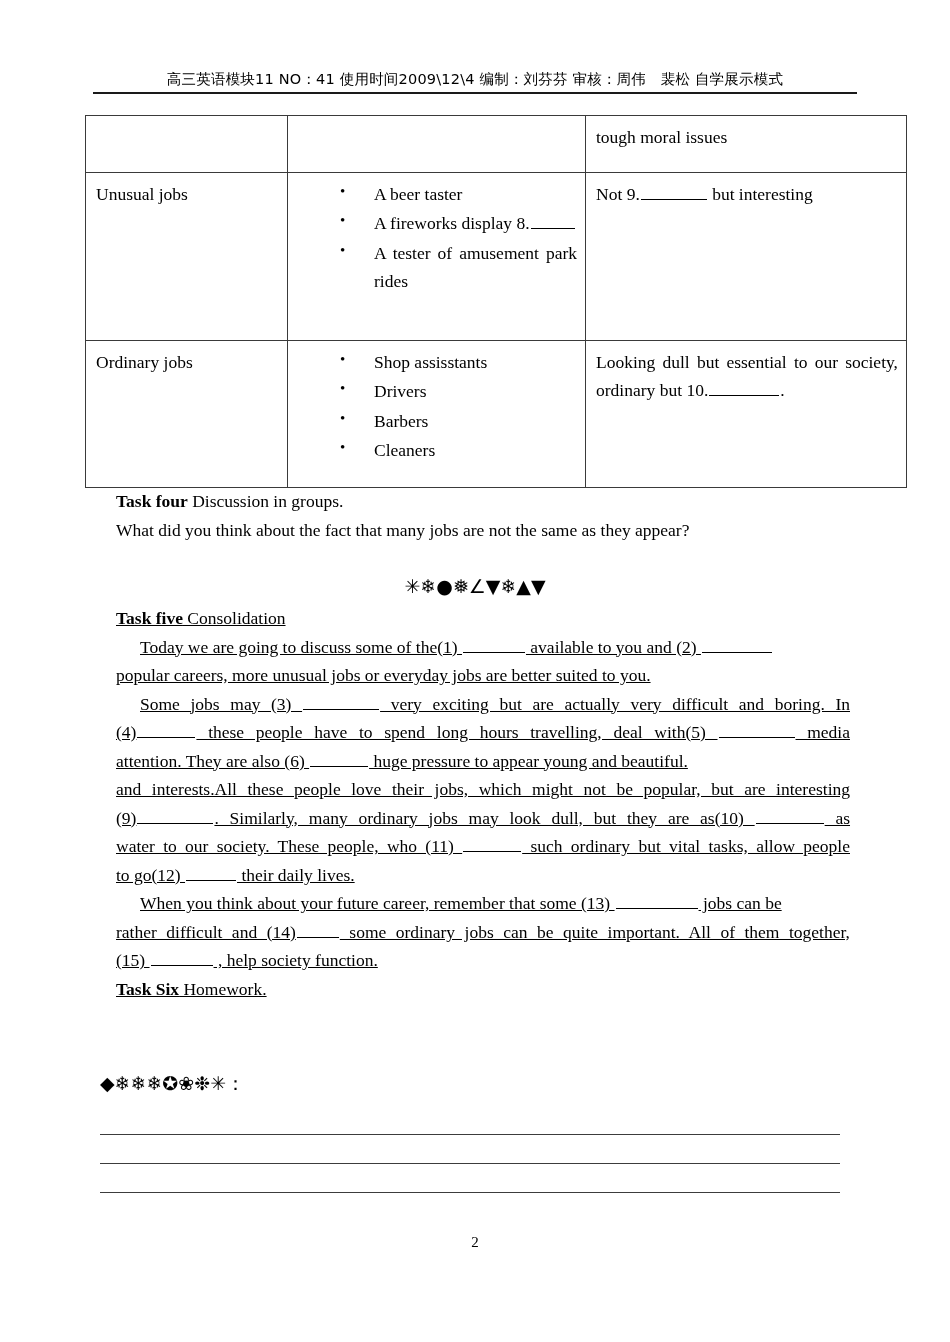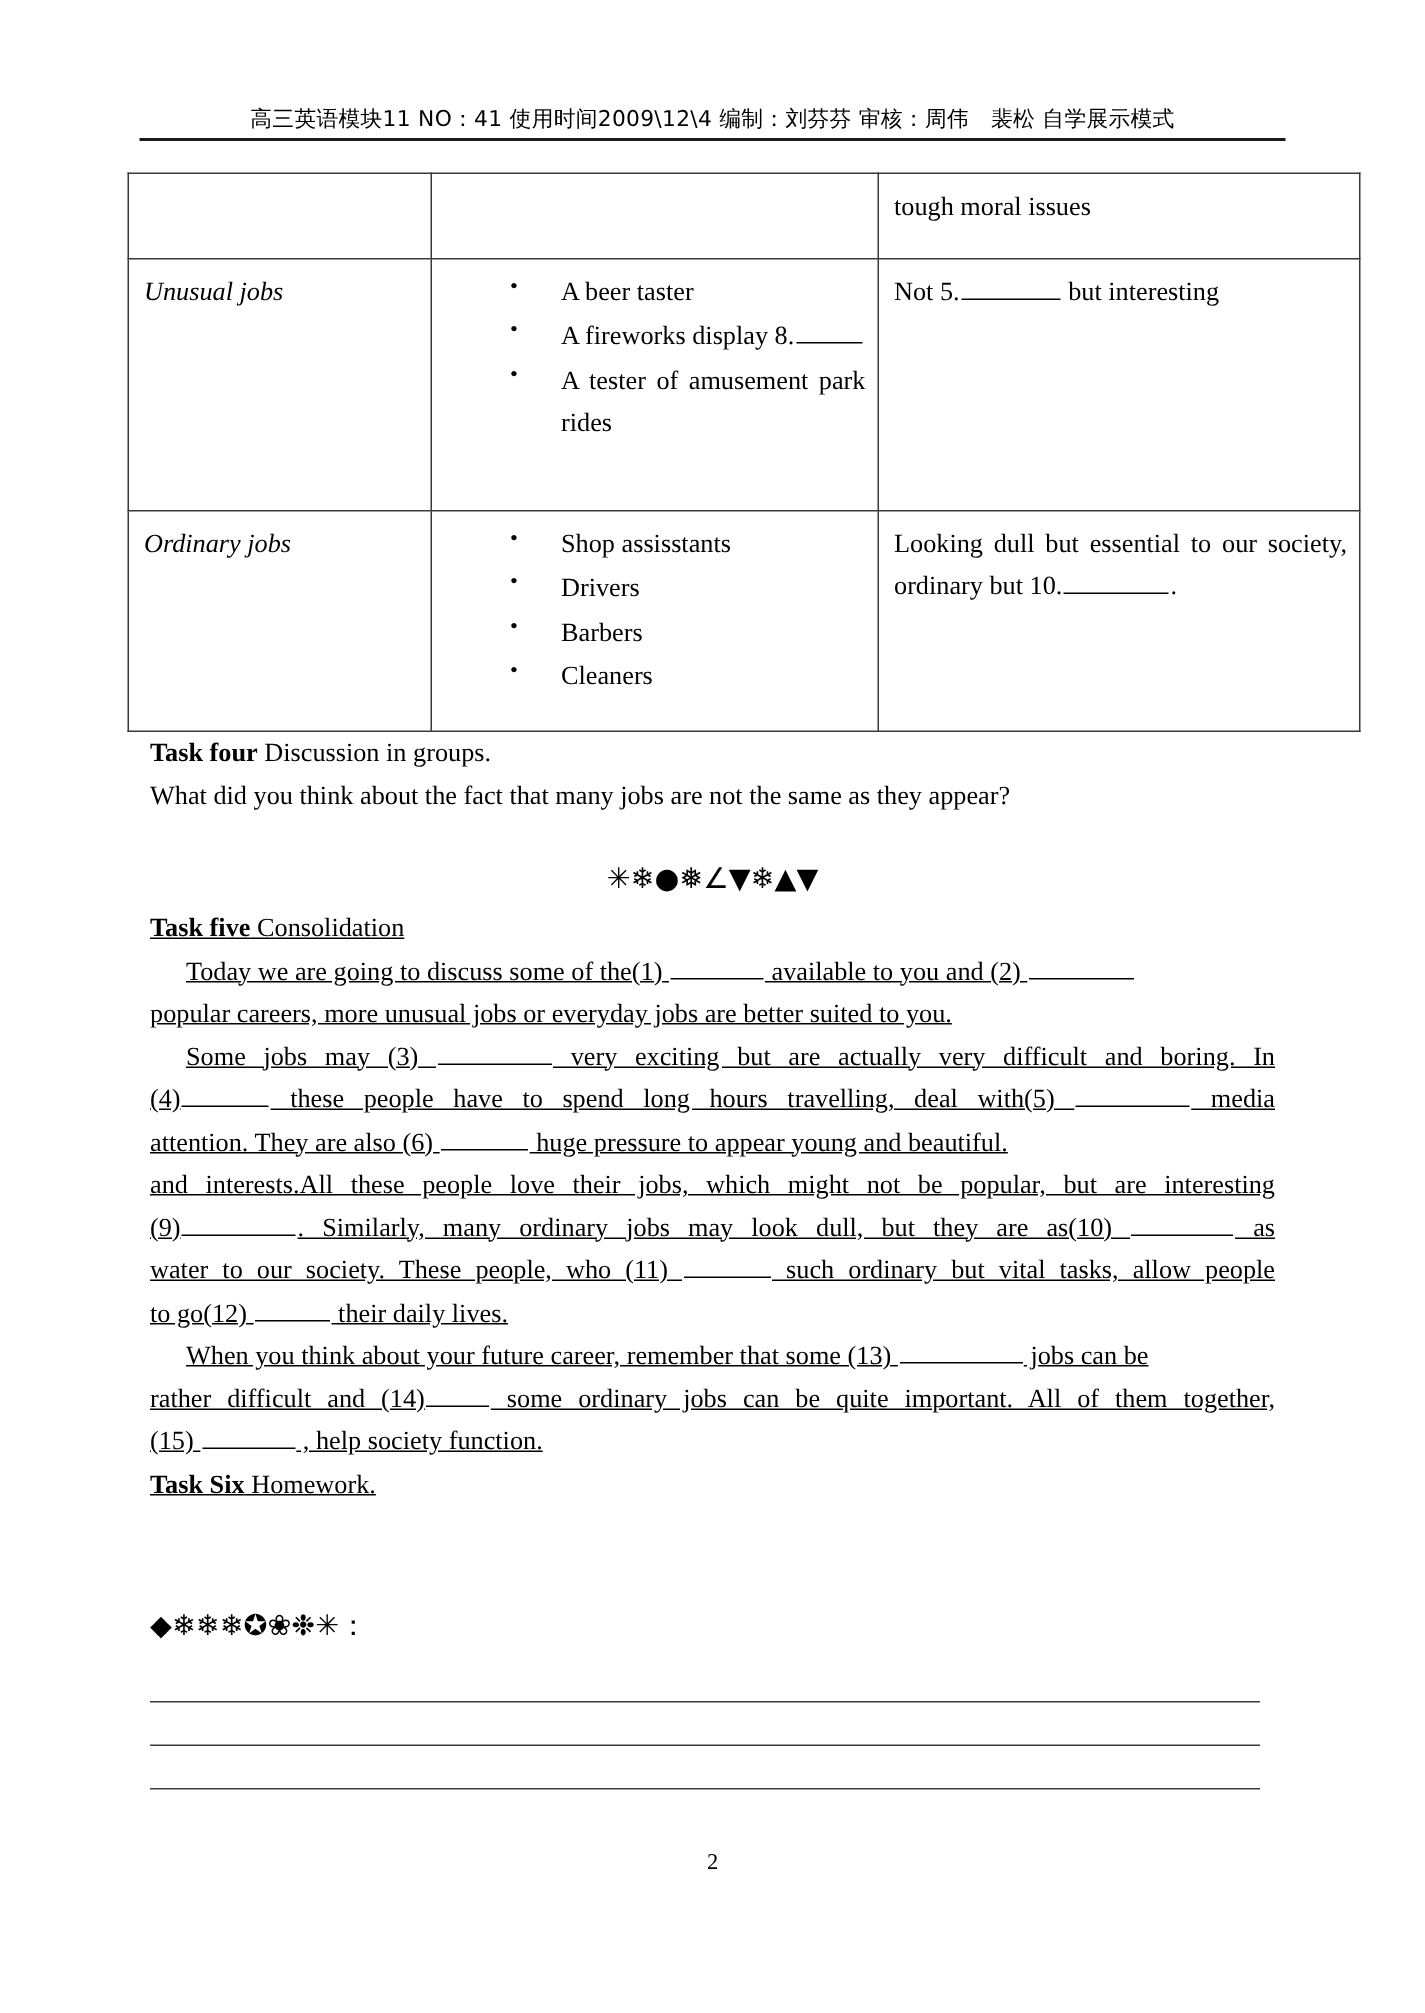--- a/index.html
+++ b/index.html
@@ -57,7 +57,7 @@
     font-size: 17.5px;
     line-height: 1.62;
   }
-  .col-a { width: 183px; font-style: italic; }
+  .col-a { width: 183px; }
   .col-b { width: 279px; }
   .col-c { width: 302px; }
 

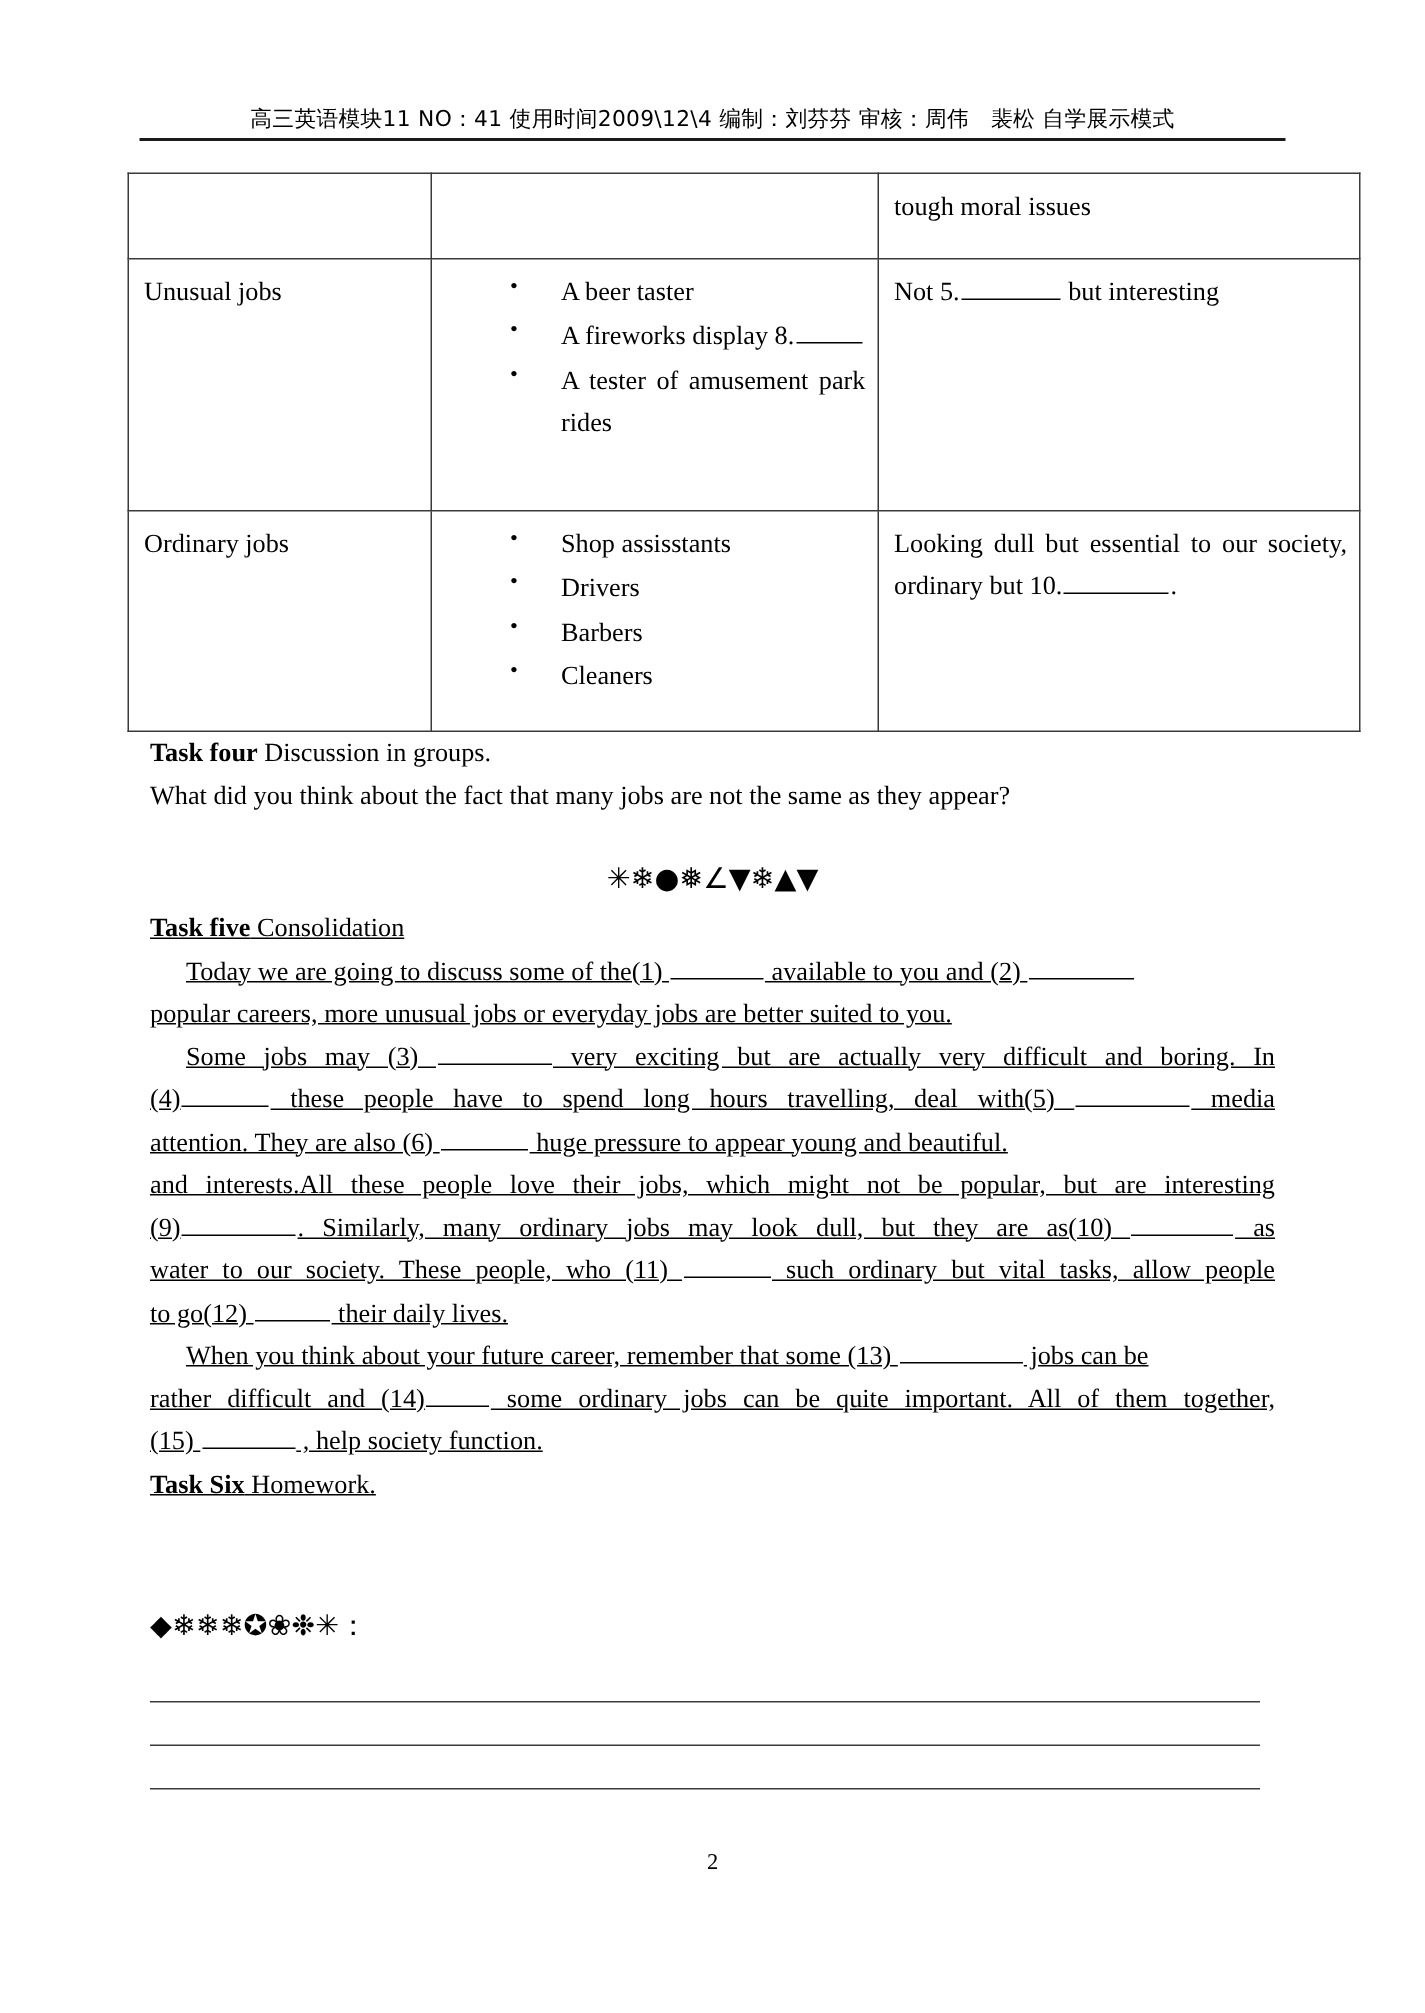--- a/index.html
+++ b/index.html
@@ -176,7 +176,7 @@
             <li><span>A tester of amusement park rides</span></li>
           </ul>
         </td>
-        <td class="col-c"><span>Not 5.</span><span class="blank" style="width:66px"></span><span> but interesting</span></td>
+        <td class="col-c"><span>Not 9.</span><span class="blank" style="width:66px"></span><span> but interesting</span></td>
       </tr>
 
       <tr class="row-h3">

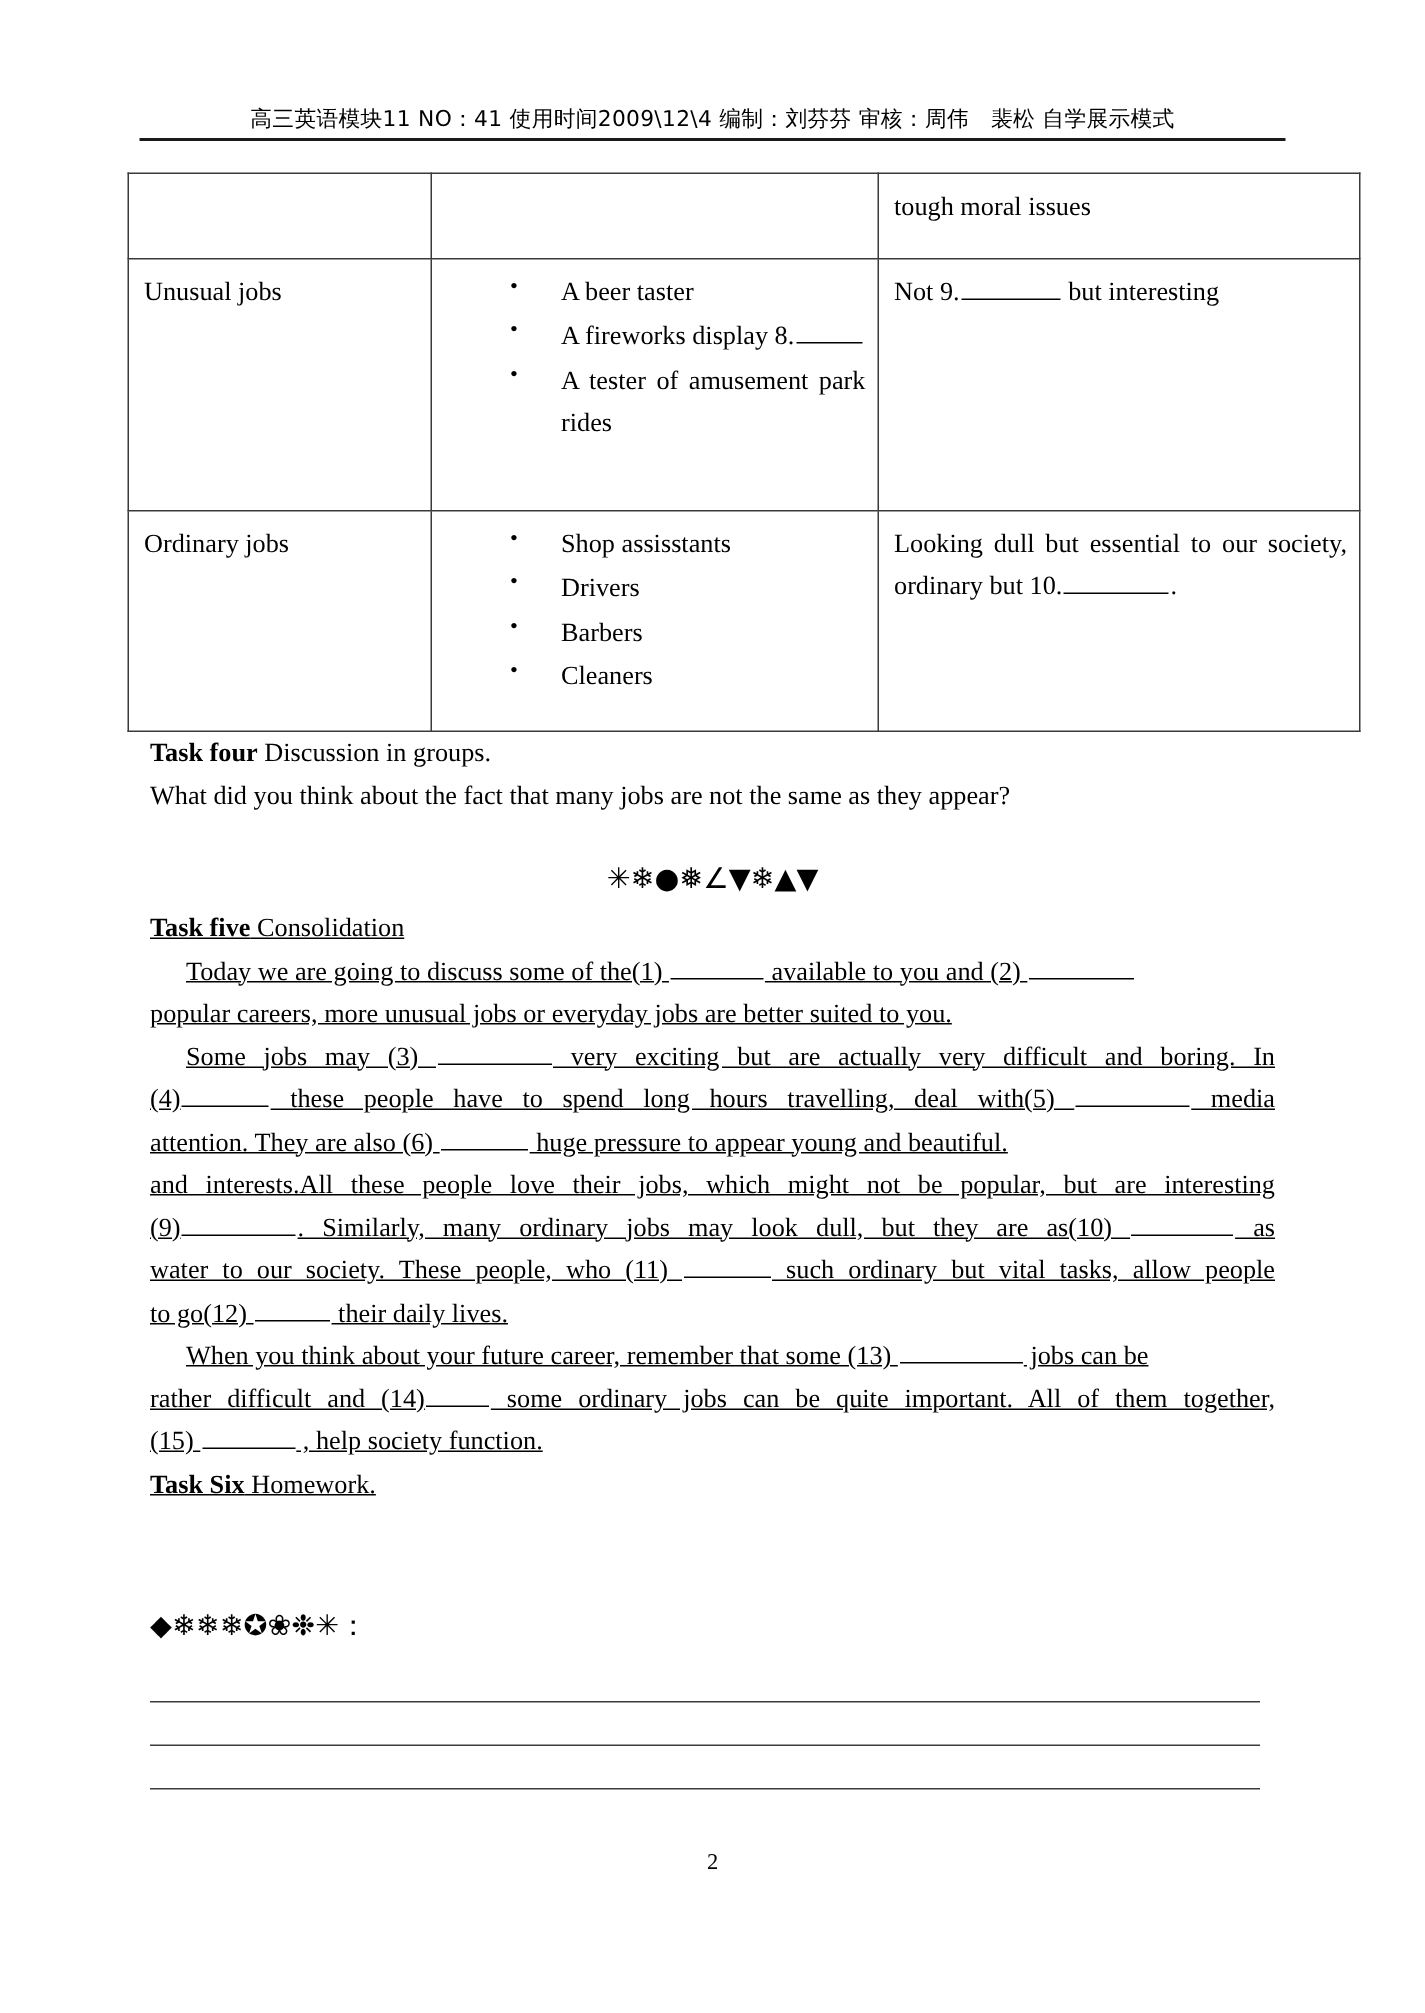--- a/index.html
+++ b/index.html
@@ -114,6 +114,7 @@
     text-justify: inter-word;
     text-align-last: left;
     white-space: normal;
+    margin-left: 16px;
   }
   .ln.just-full { text-align-last: justify; }
   .indent { display: inline-block; width: 24px; }

